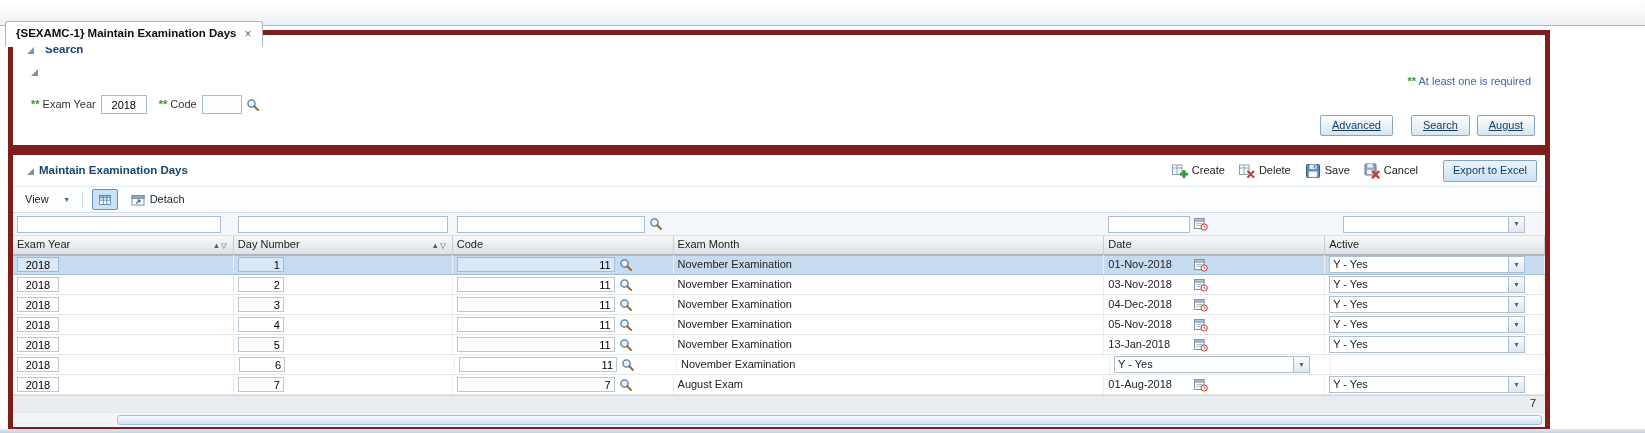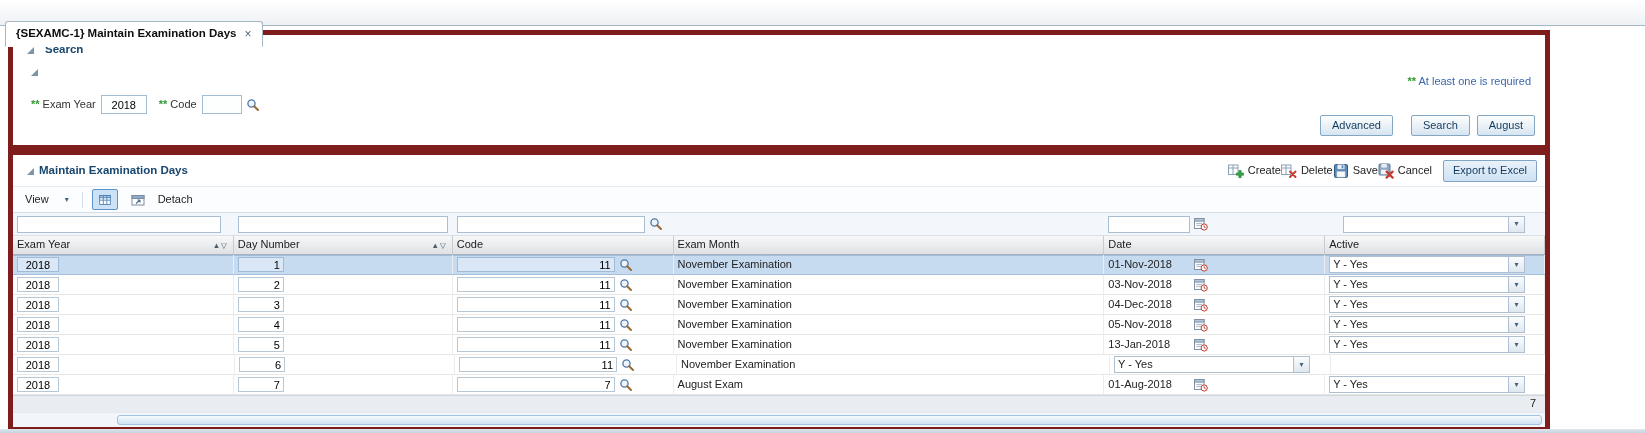--- a/index.html
+++ b/index.html
@@ -33,7 +33,7 @@
   .icon-btn { display:inline-flex; align-items:center; justify-content:center; width:18px; height:18px; background:none; border:none; padding:0; cursor:pointer; }
   .search-buttons { position:absolute; right:10px; bottom:9px; display:flex; gap:7px; align-items:center; }
   .btn { height:21px; padding:0 11px; font:inherit; color:#123a5e;
-         background:linear-gradient(#fdfefe,#d7e5f0); border:1px solid #84a8c4; border-radius:2px; cursor:pointer; }
+         background:linear-gradient(#fdfefe,#d7e5f0); border:1px solid #84a8c4; border-radius:2px; cursor:pointer;text-decoration:underline; }
   #advanced-button { margin-right:11px; }
   
   #results-panel { }

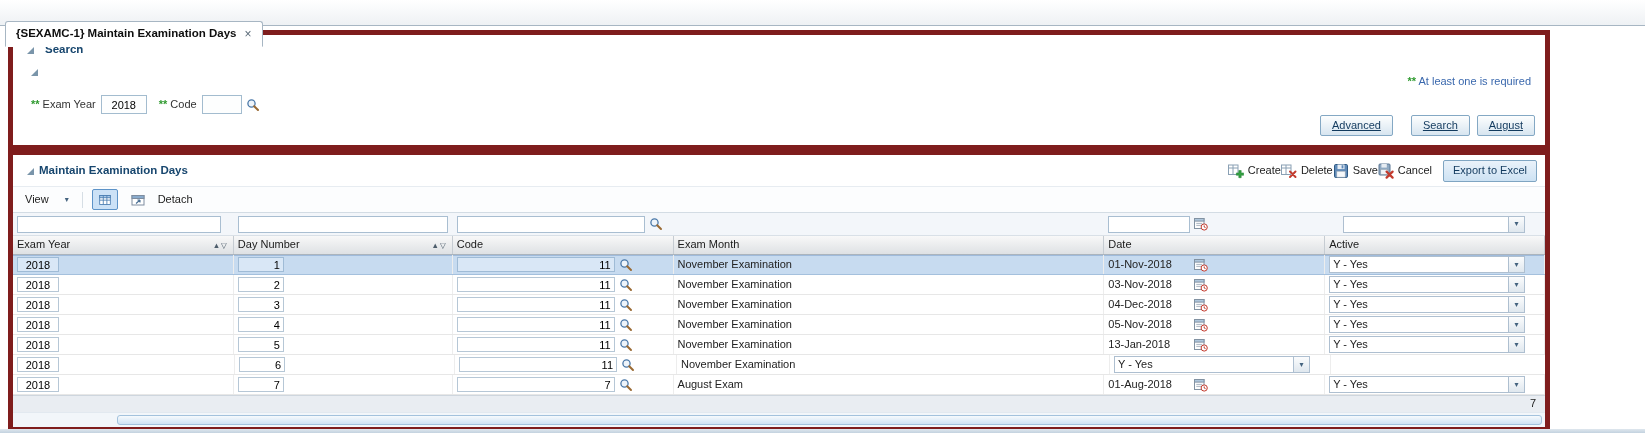--- a/index.html
+++ b/index.html
@@ -38,7 +38,7 @@
   
   #results-panel { }
   .res-head { display:flex; align-items:center; padding:5px 8px 4px 8px; }
-  .res-actions { margin-left:auto; display:flex; align-items:center; }
+  .res-actions { margin-left:auto; display:flex; align-items:center; gap:14px; }
   .action { display:flex; align-items:center; gap:4px; color:#222; background:none; border:none; font:inherit; padding:0; cursor:pointer; }
   .export-btn { margin-left:11px; height:22px; background:linear-gradient(#eaf2fa,#cde2f3);
                 border:1px solid #7fa5c2; border-radius:2px; color:#123a5e; padding:0 9px; font:inherit; cursor:pointer; }

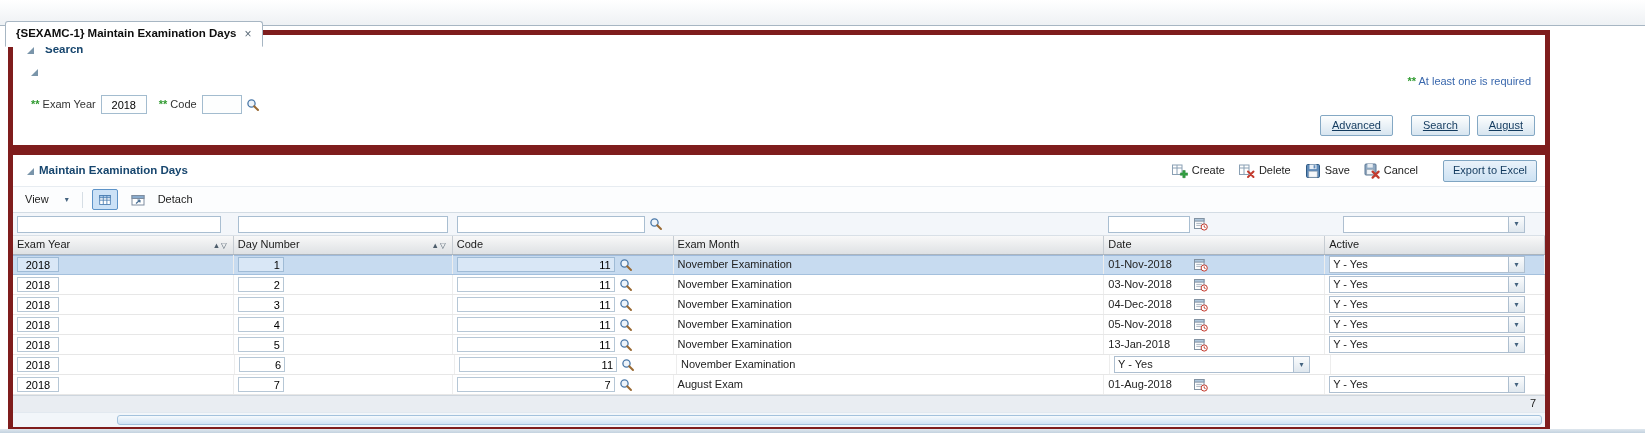--- a/index.html
+++ b/index.html
@@ -49,7 +49,7 @@
   .tool-sep { width:1px; height:16px; background:#d6dee5; }
   .toggle-btn { width:26px; height:21px; display:flex; align-items:center; justify-content:center;
                 background:#cbe1f6; border:1px solid #5d93c8; border-radius:2px; cursor:pointer; }
-  .detach-btn { display:flex; align-items:center; gap:13px; background:none; border:none; font:inherit; color:#222; padding:2px 4px; cursor:pointer; }
+  .detach-btn { display:flex; align-items:center; gap:5px; background:none; border:none; font:inherit; color:#222; padding:2px 4px; cursor:pointer; }
   
   .frow, .hrow, .drow { display:flex; }
   .c1{width:222px}.c2{width:220px}.c3{width:222px}.c4{width:433px}.c5{width:222px}.c6{width:221px}

